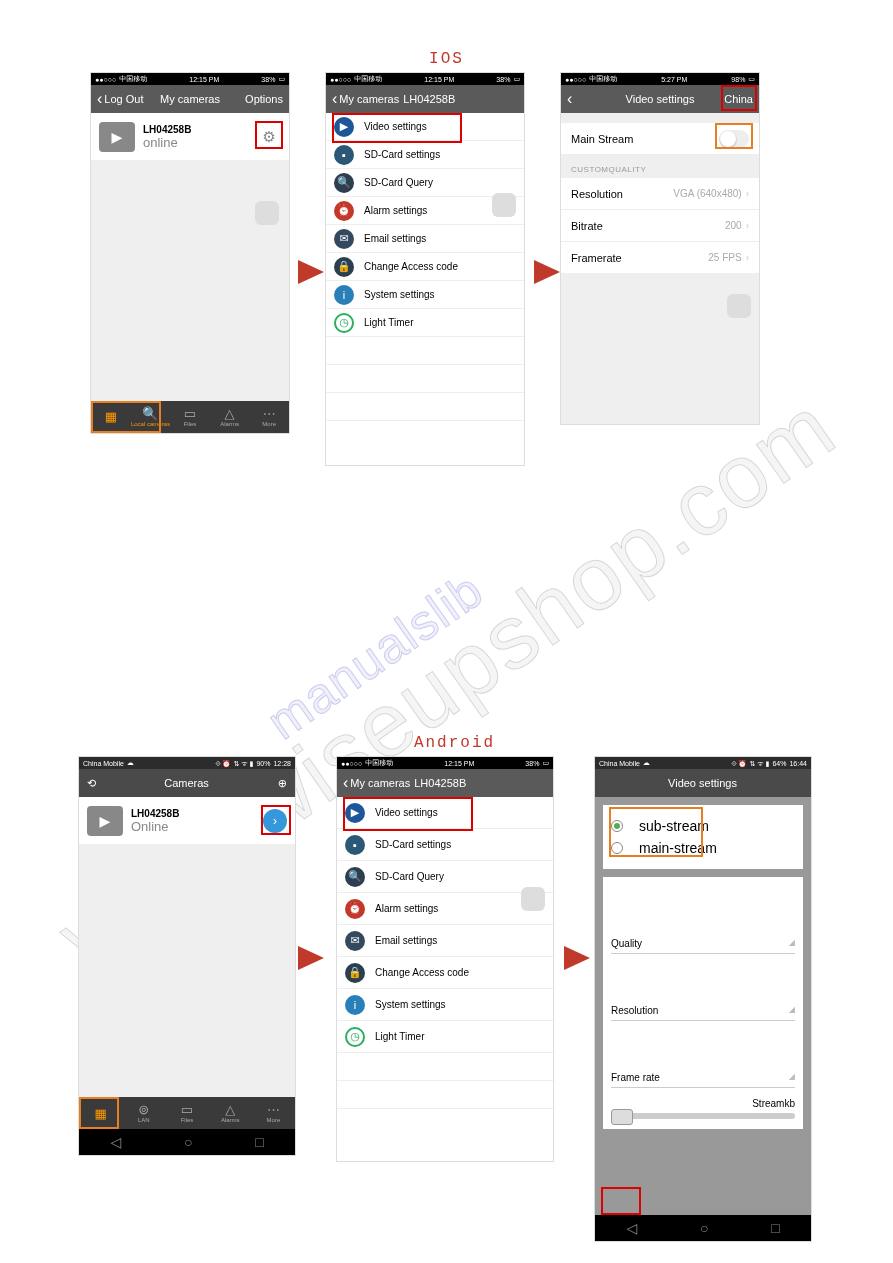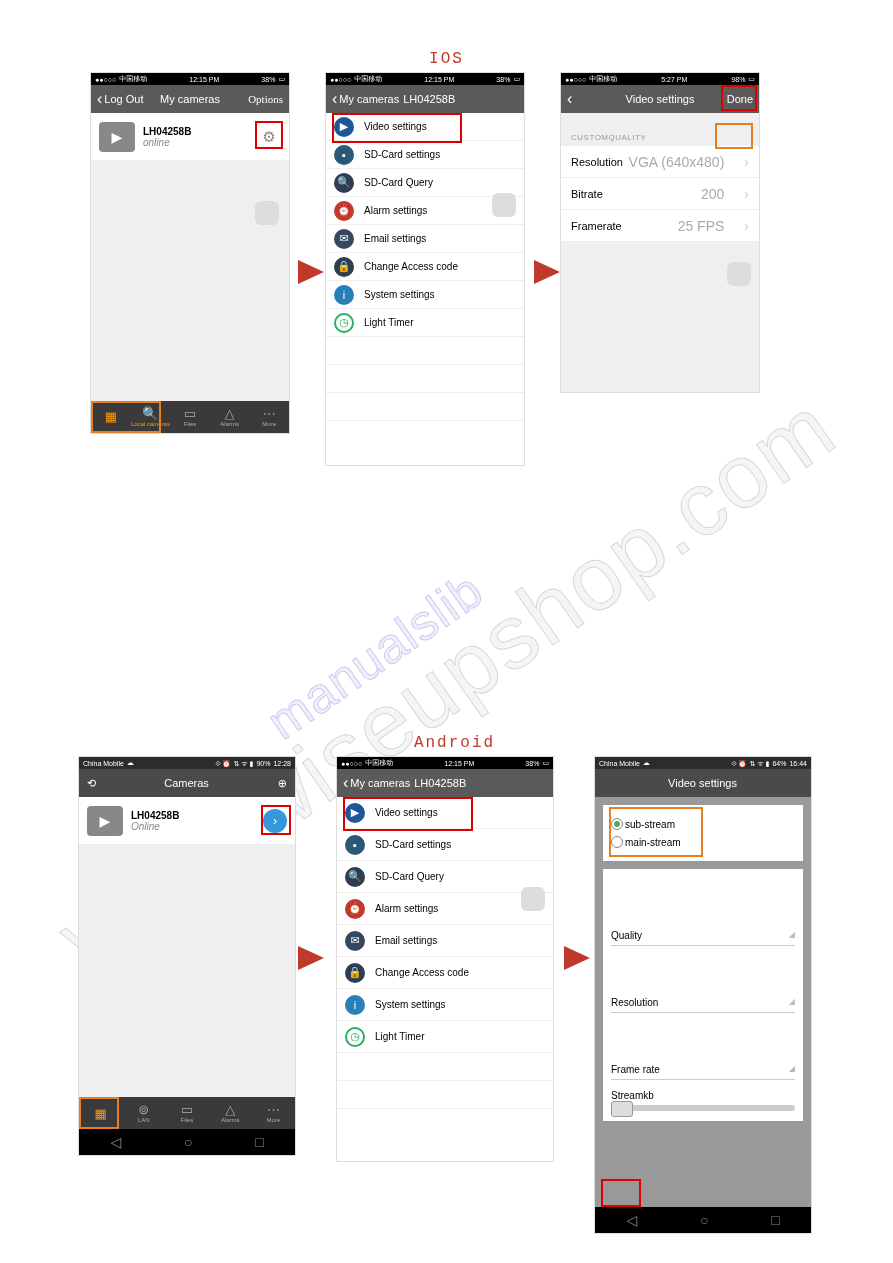--- a/index.html
+++ b/index.html
@@ -120,7 +120,7 @@
             <span>Log Out</span>
           </div>
         <div class="title">My cameras</div>
-        <div class="right-btn" style="z-index:1;font-family:Liberation Serif, serif;">Options</div>
+        <div class="right-btn" style="z-index:1;">Options</div>
       </div>
       <div class="cam-row">
         <div class="cam-thumb">▶</div>

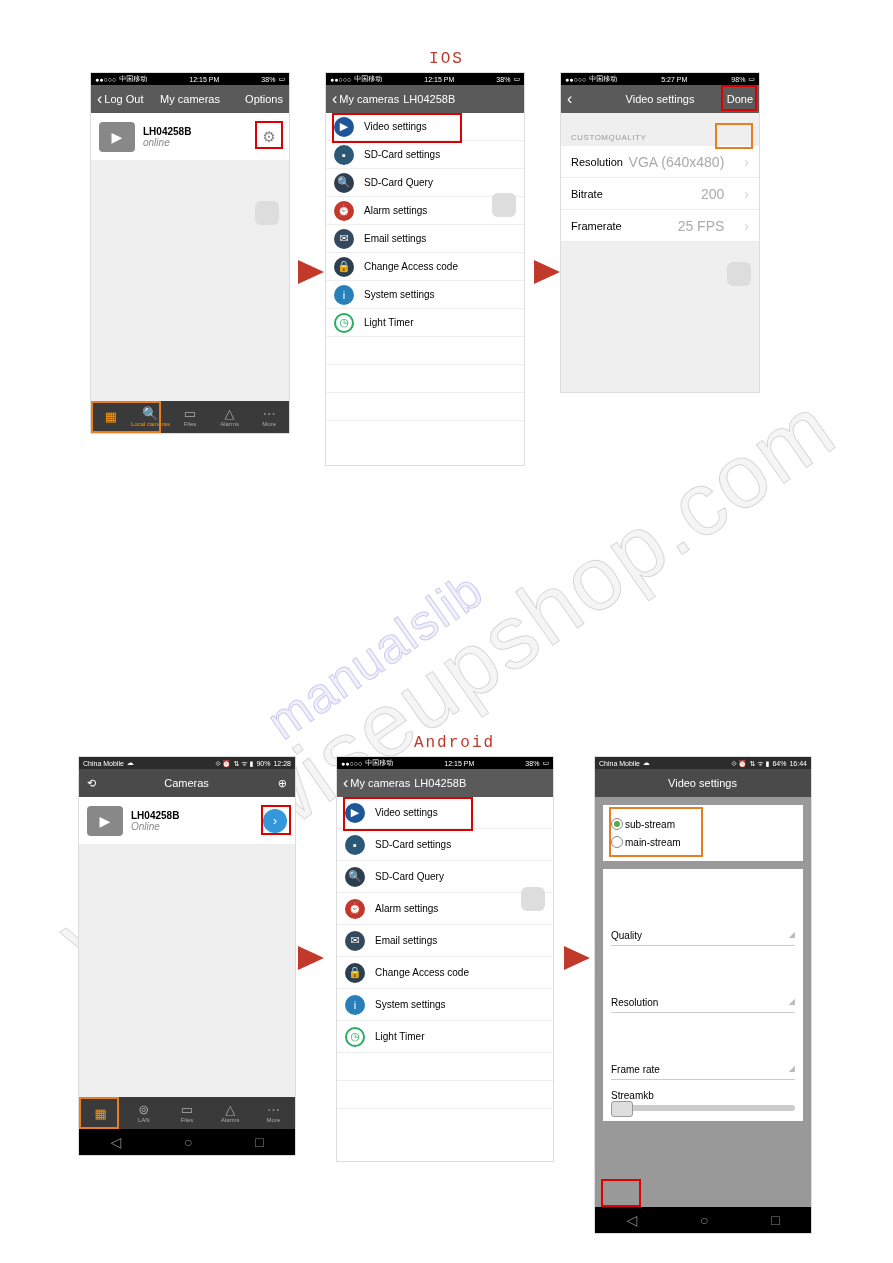--- a/index.html
+++ b/index.html
@@ -240,7 +240,7 @@
             <span class="chev">‹</span>
           </div>
         <div class="title">Video settings</div>
-        <div class="right-btn" style="z-index:1;">Done</div>
+        <div class="right-btn" style="z-index:1;">China</div>
       </div>
       <div class="vs-body">
         <div style="height:10px;"></div>

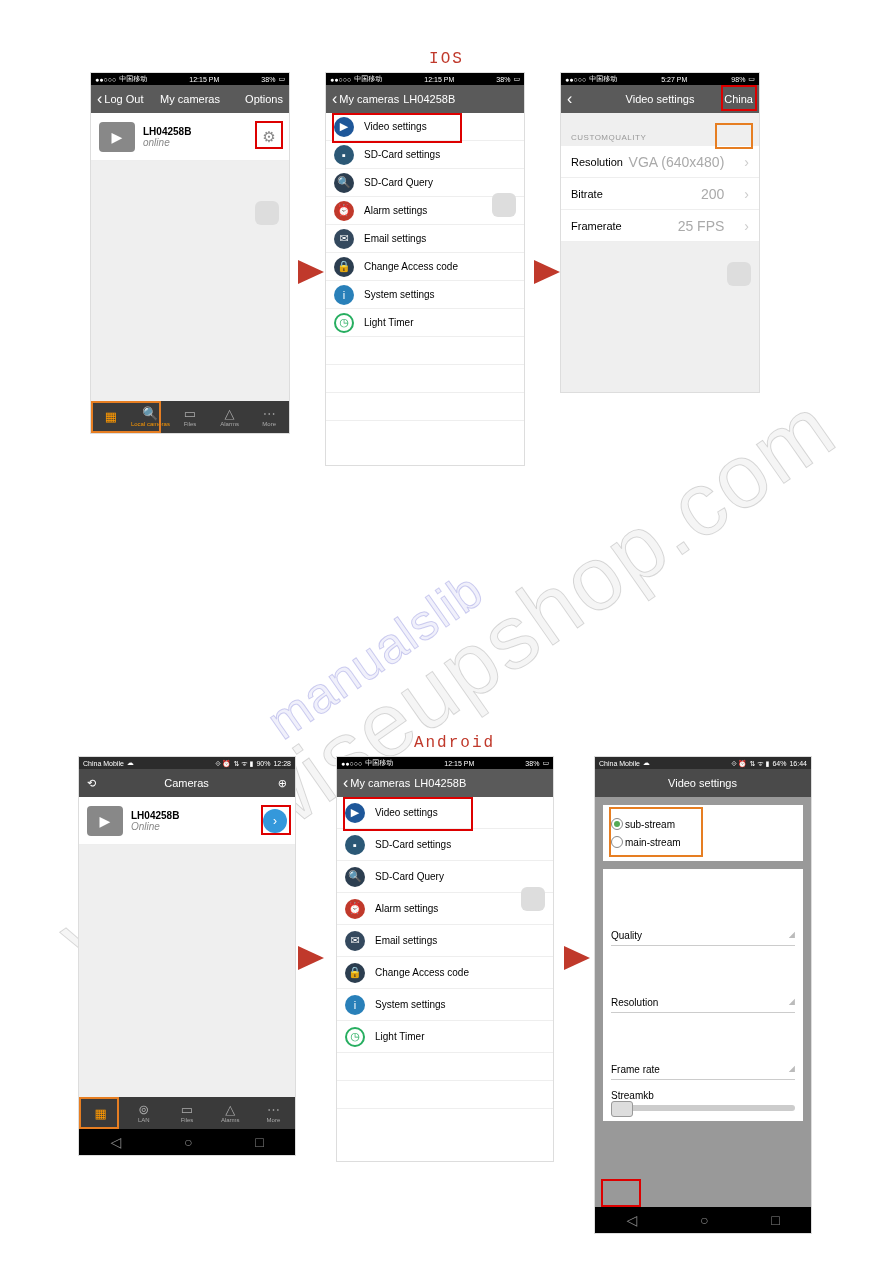--- a/index.html
+++ b/index.html
@@ -26,7 +26,7 @@
   .cam-thumb { width: 36px; height: 30px; background: #888; border-radius: 4px; display: flex; align-items: center; justify-content: center; color: #fff; font-size: 14px; }
   .cam-info { flex: 1; margin-left: 8px; font-size: 10px; }
   .cam-info .name { font-weight: 600; }
-  .cam-info .status { font-size: 10px; color: #888; font-style: italic; }
+  .cam-info .status { font-size: 13px; color: #888; }
   .gear-btn { width: 24px; height: 24px; display: flex; align-items: center; justify-content: center; color: #888; font-size: 15px; }
 
   

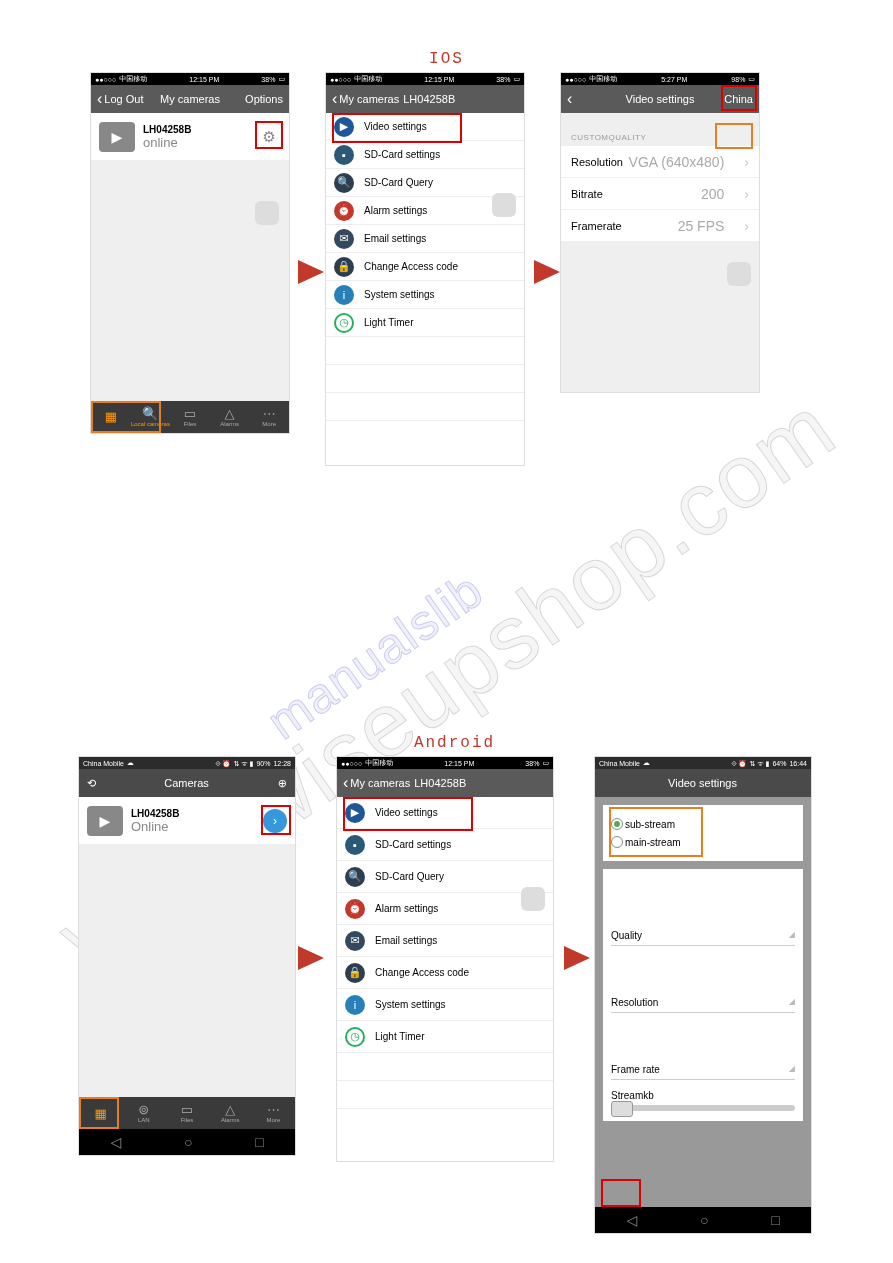--- a/index.html
+++ b/index.html
@@ -244,6 +244,10 @@
       </div>
       <div class="vs-body">
         <div style="height:10px;"></div>
+        <div class="vs-row">
+          <span>Main Stream</span>
+          <div class="toggle"></div>
+        </div>
         <div class="vs-header">CUSTOMQUALITY</div>
         <div class="vs-row">
           <span>Resolution</span>

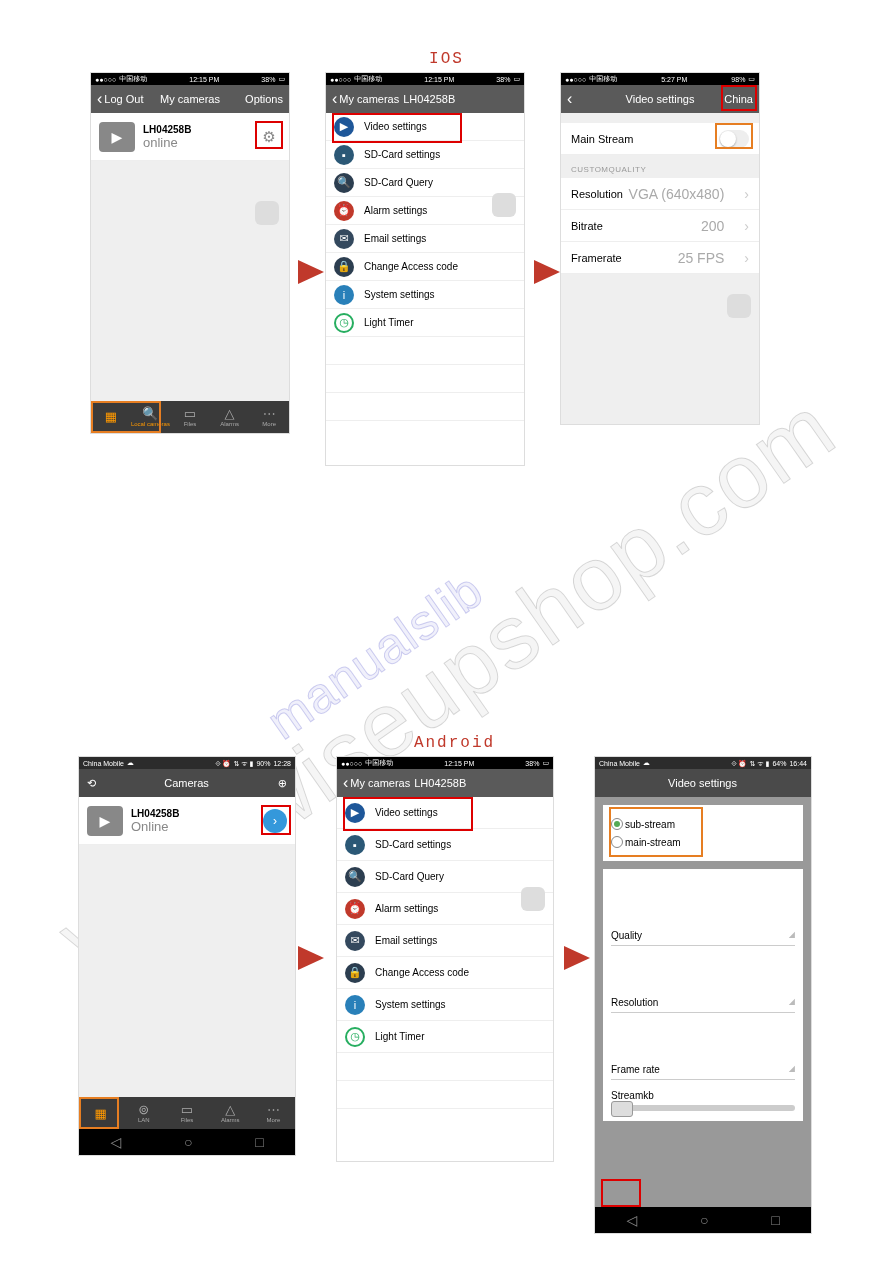--- a/index.html
+++ b/index.html
@@ -55,7 +55,7 @@
   
   .vs-body { background: #efefef; }
   .vs-row { background: #fff; height: 32px; display: flex; align-items: center; justify-content: space-between; padding: 0 10px; font-size: 11px; border-bottom: 1px solid #eee; }
-  .vs-row .val { color: #aaa; font-size: 14px; display: flex; align-items: center; gap: 20px; }
+  .vs-row .val { color: #aaa; font-size: 10px; display: flex; align-items: center; gap: 4px; }
   .vs-row .chev-r { color: #ccc; }
   .vs-header { font-size: 8px; color: #999; padding: 10px 10px 4px; letter-spacing: 0.5px; }
   .toggle { width: 30px; height: 18px; background: #eee; border-radius: 9px; position: relative; }

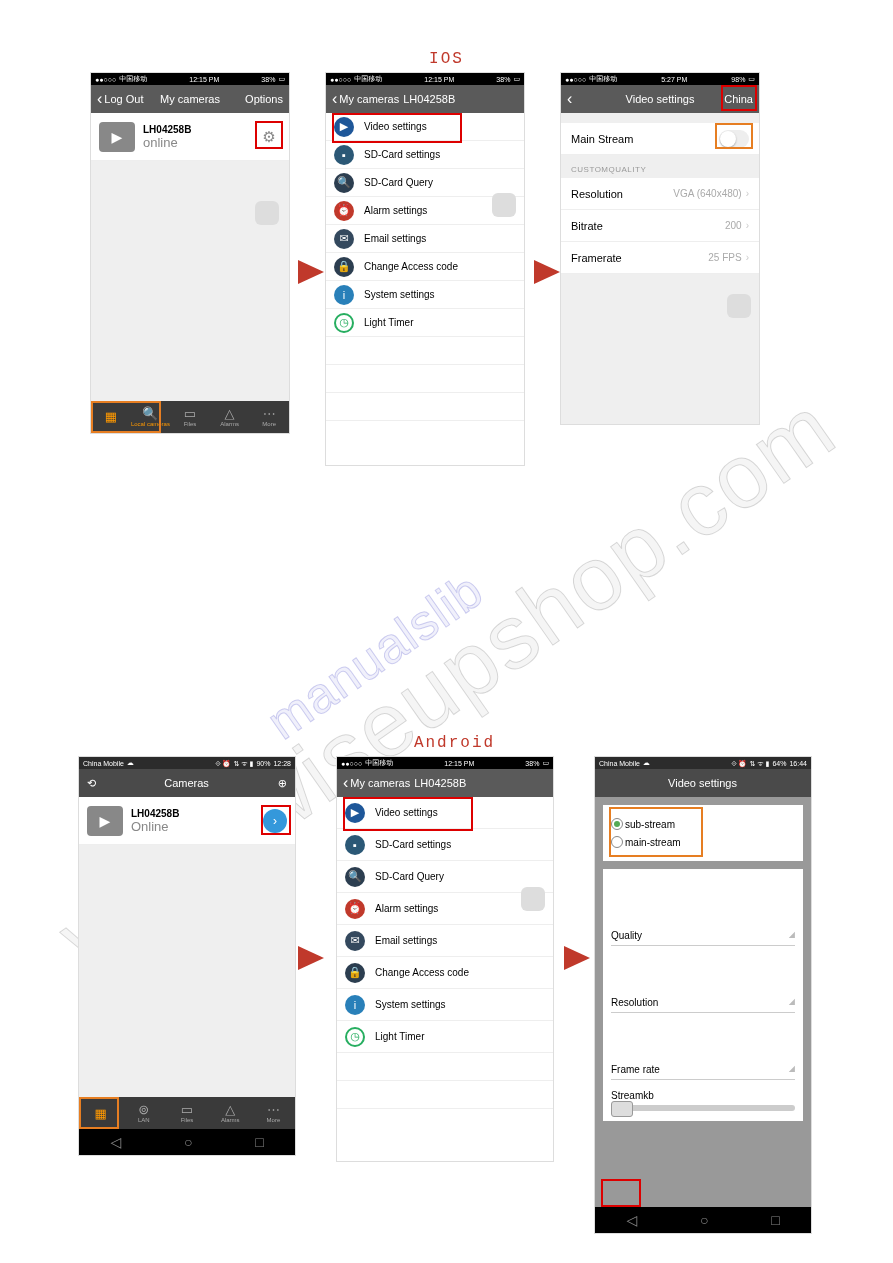--- a/index.html
+++ b/index.html
@@ -70,7 +70,7 @@
   
   .avs-body { background: #999; padding: 8px; }
   .avs-card { background: #fff; padding: 10px 8px; margin-bottom: 8px; }
-  .radio-row { display: flex; align-items: center; gap: 2px; font-size: 10px; padding: 3px 0; }
+  .radio-row { display: flex; align-items: center; gap: 16px; font-size: 14px; padding: 3px 0; }
   .radio { width: 12px; height: 12px; border: 1px solid #888; border-radius: 50%; display: inline-flex; align-items: center; justify-content: center; }
   .radio.sel::after { content: ""; width: 6px; height: 6px; background: #5a5; border-radius: 50%; }
   .avs-field { border-bottom: 1px solid #ccc; padding: 4px 0; font-size: 10px; display: flex; justify-content: space-between; margin-top: 47px; }

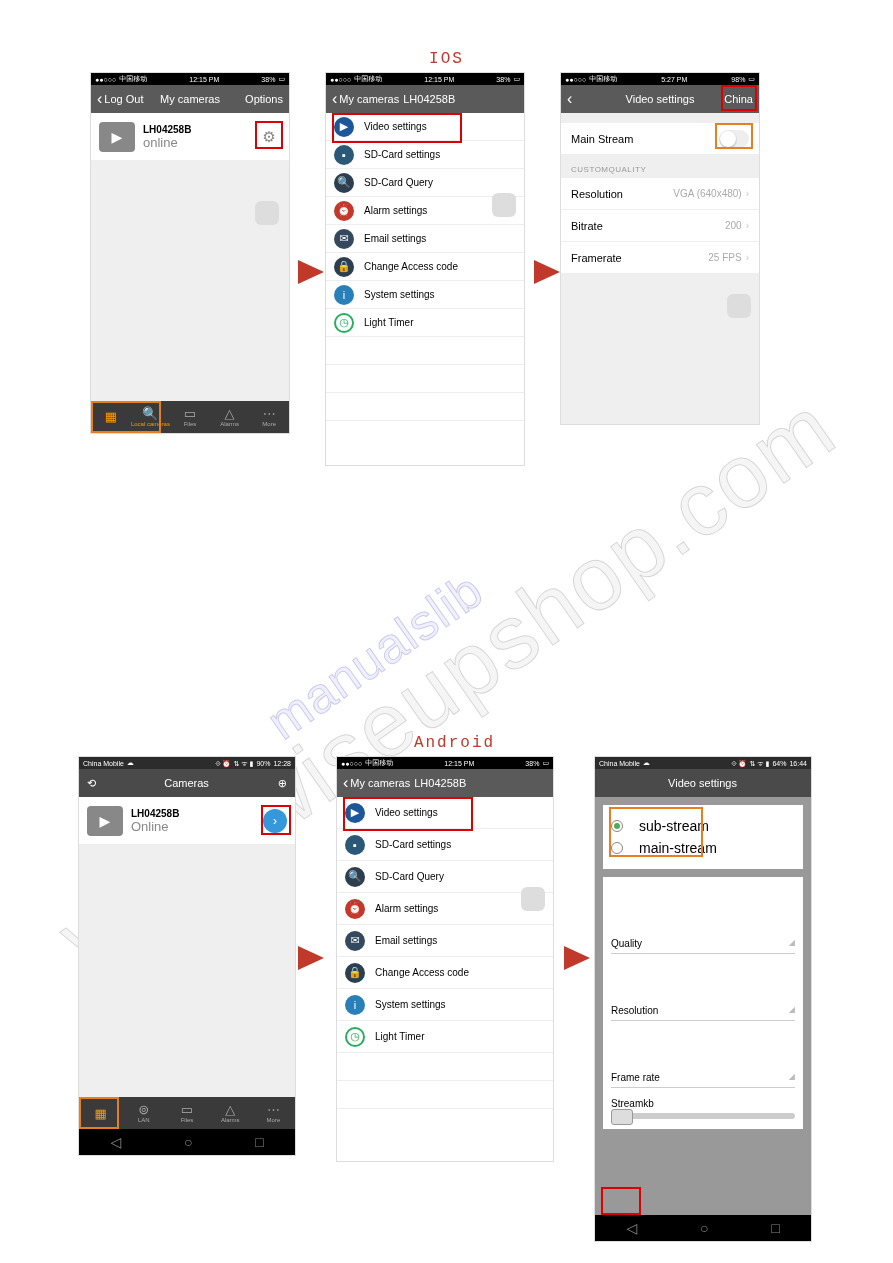--- a/index.html
+++ b/index.html
@@ -443,7 +443,7 @@
               <span>Frame rate</span>
               <span class="tri">◢</span>
             </div>
-          <div style="display:flex; justify-content:flex-start; font-size:10px; margin-top:10px;">
+          <div style="display:flex; justify-content:flex-end; font-size:10px; margin-top:10px;">
             <span>Stream</span>
             <span>kb</span>
           </div>

